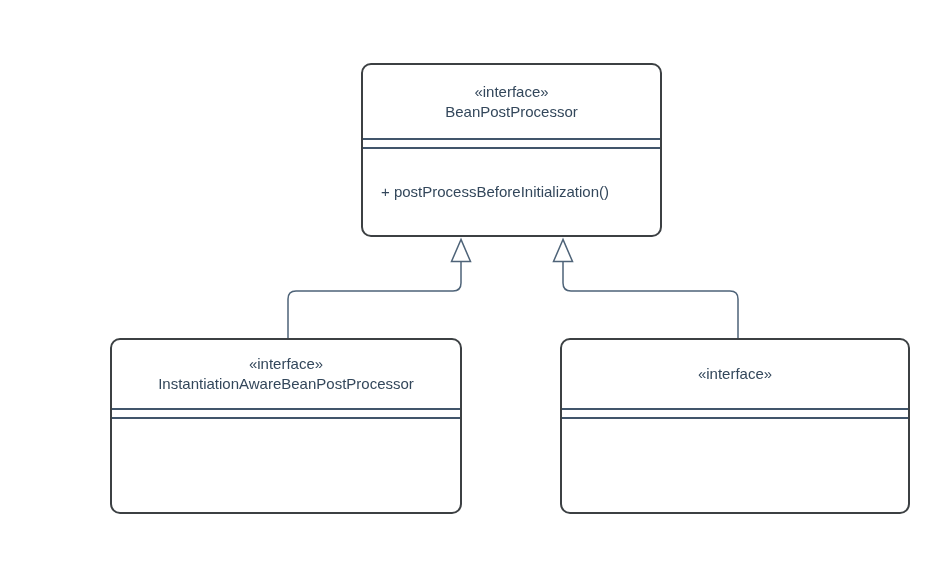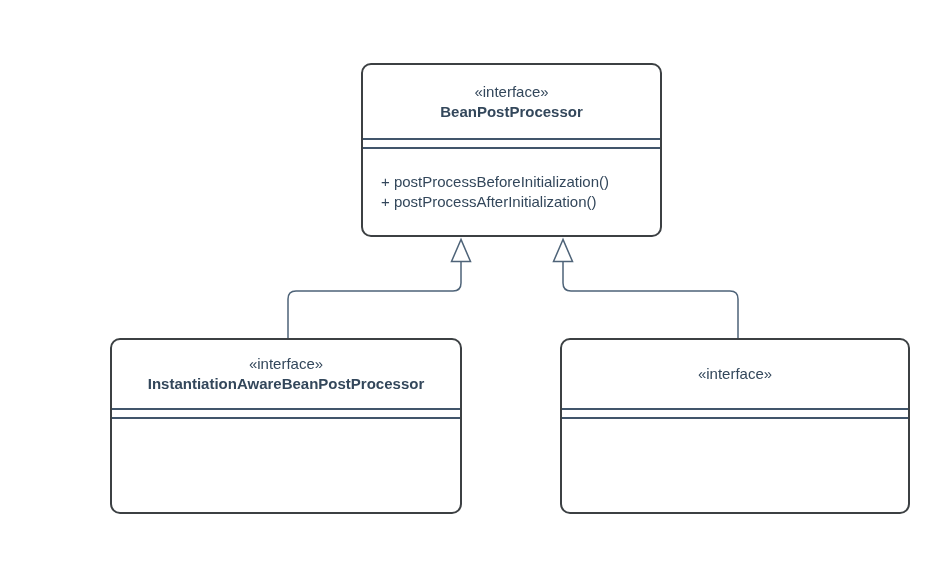--- a/index.html
+++ b/index.html
@@ -51,7 +51,7 @@
     line-height: 20px;
   }
   .box-left .hdr, .box-right .hdr { height: 68px; }
-  .cname { font-weight: bold; }
+  .cname { font-weight: normal; }
 
   .attrs {
     height: 11px;

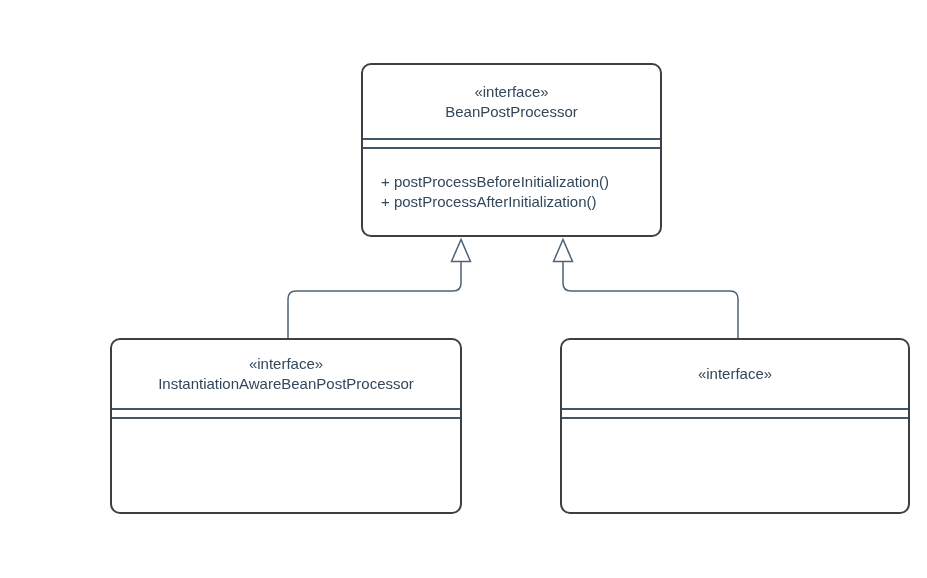--- a/index.html
+++ b/index.html
@@ -91,7 +91,6 @@
     <div class="attrs"></div>
     <div class="methods">
       <div>+ postProcessBeforeInitialization()</div>
-      <div>+ postProcessAfterInitialization()</div>
     </div>
   </div>
 

